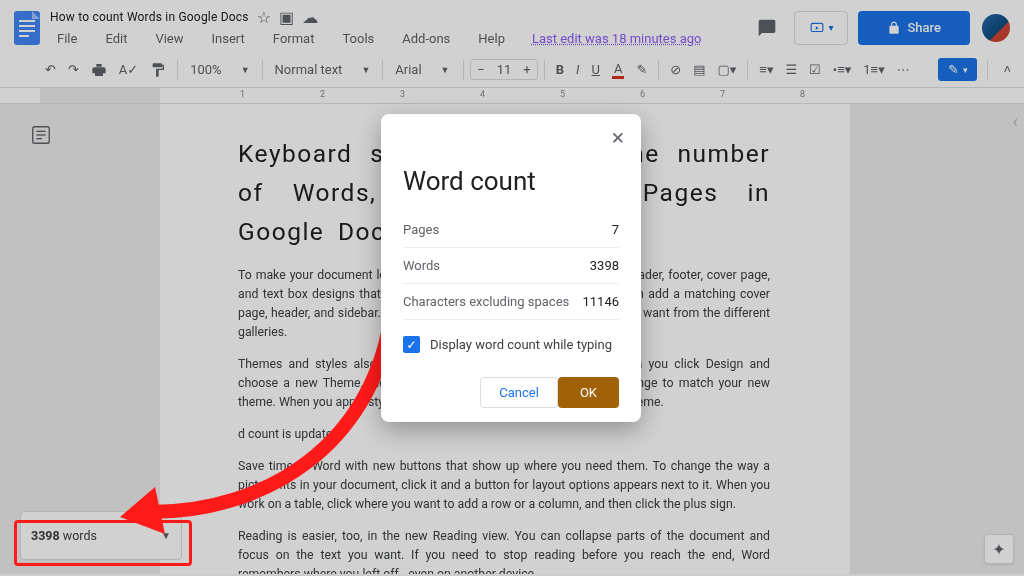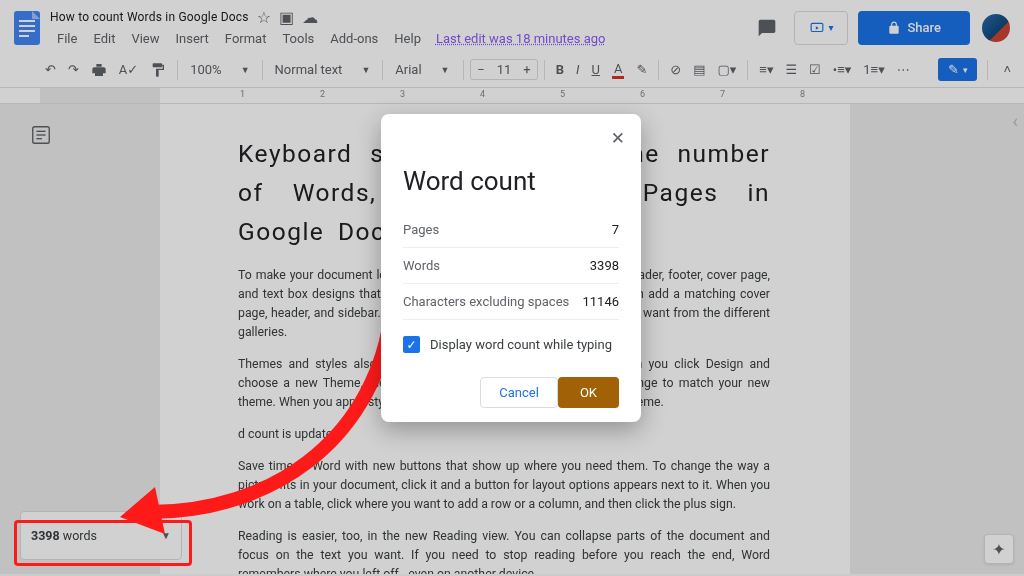--- a/index.html
+++ b/index.html
@@ -13,7 +13,7 @@
   .title-row { display:flex; align-items:center; gap:8px; }
   .doc-title { font-size: 12px; color:#202124; letter-spacing:.2px;}
   .star,.move,.cloud { color:#5f6368; cursor:pointer; }
-  .menu-row { display:flex; align-items:center; gap:2px; font-size:13px; color:#5f6368; margin-top:2px;}
+  .menu-row { display:flex; align-items:center; gap:14px; font-size:13px; color:#5f6368; margin-top:2px;}
   .menu-row span.mi { padding:2px 7px; cursor:pointer; border-radius:3px;}
   .last-edit { color:#8b5cf6; text-decoration: underline dotted; margin-left:6px; cursor:pointer;}
   .hdr-right { display:flex; align-items:center; gap:10px; }

